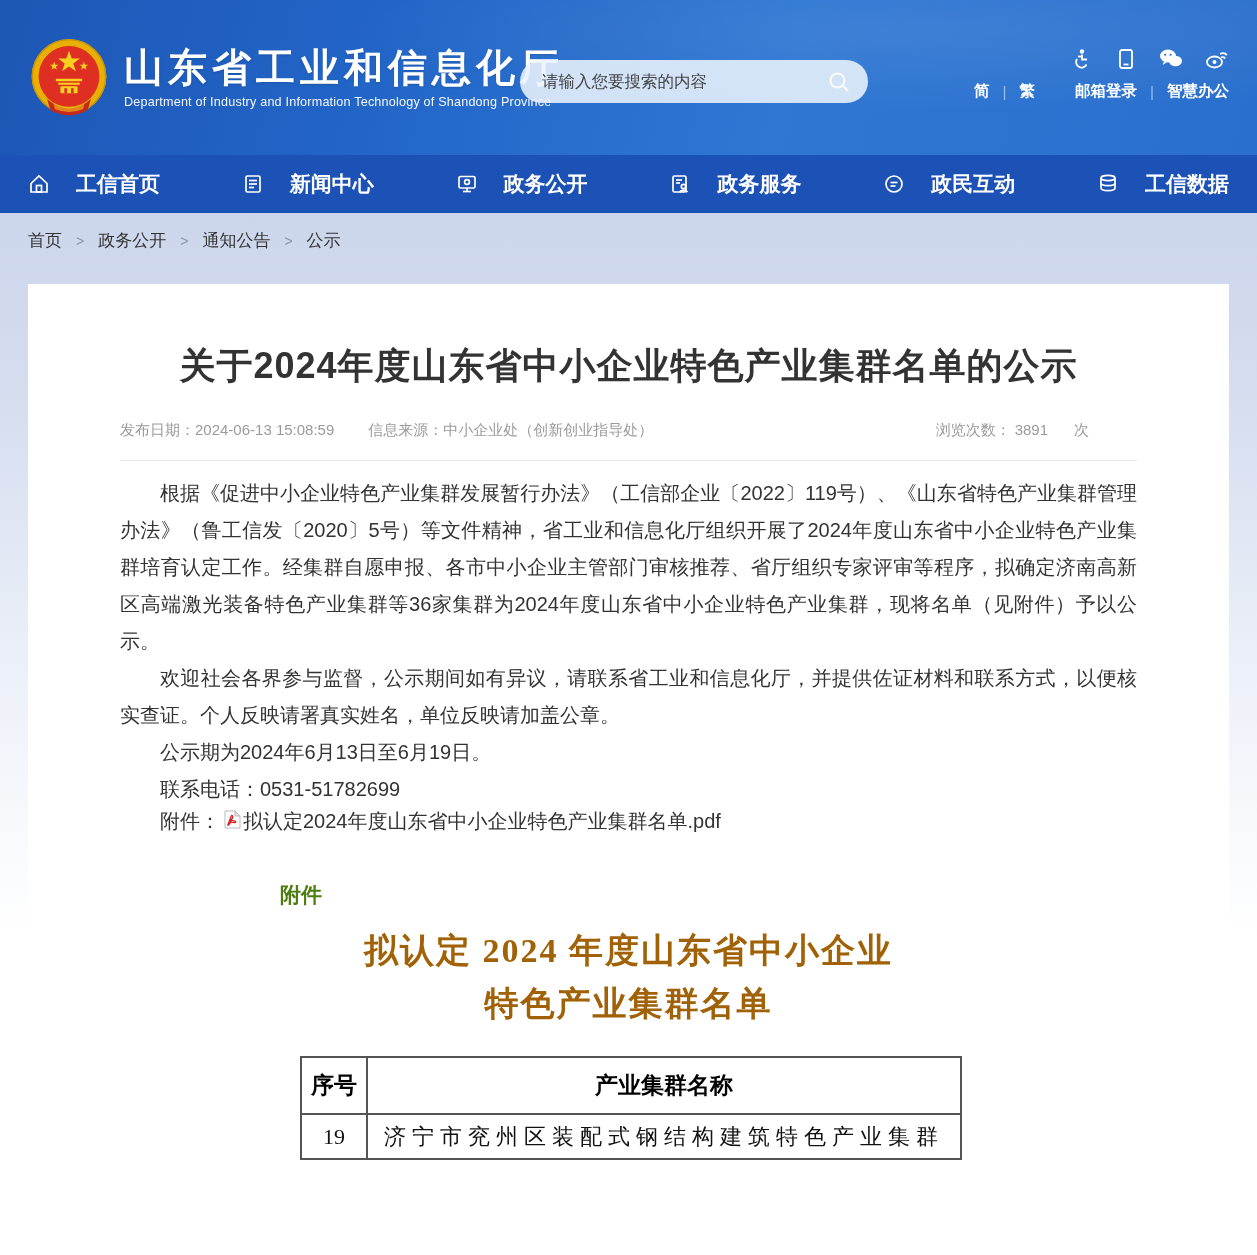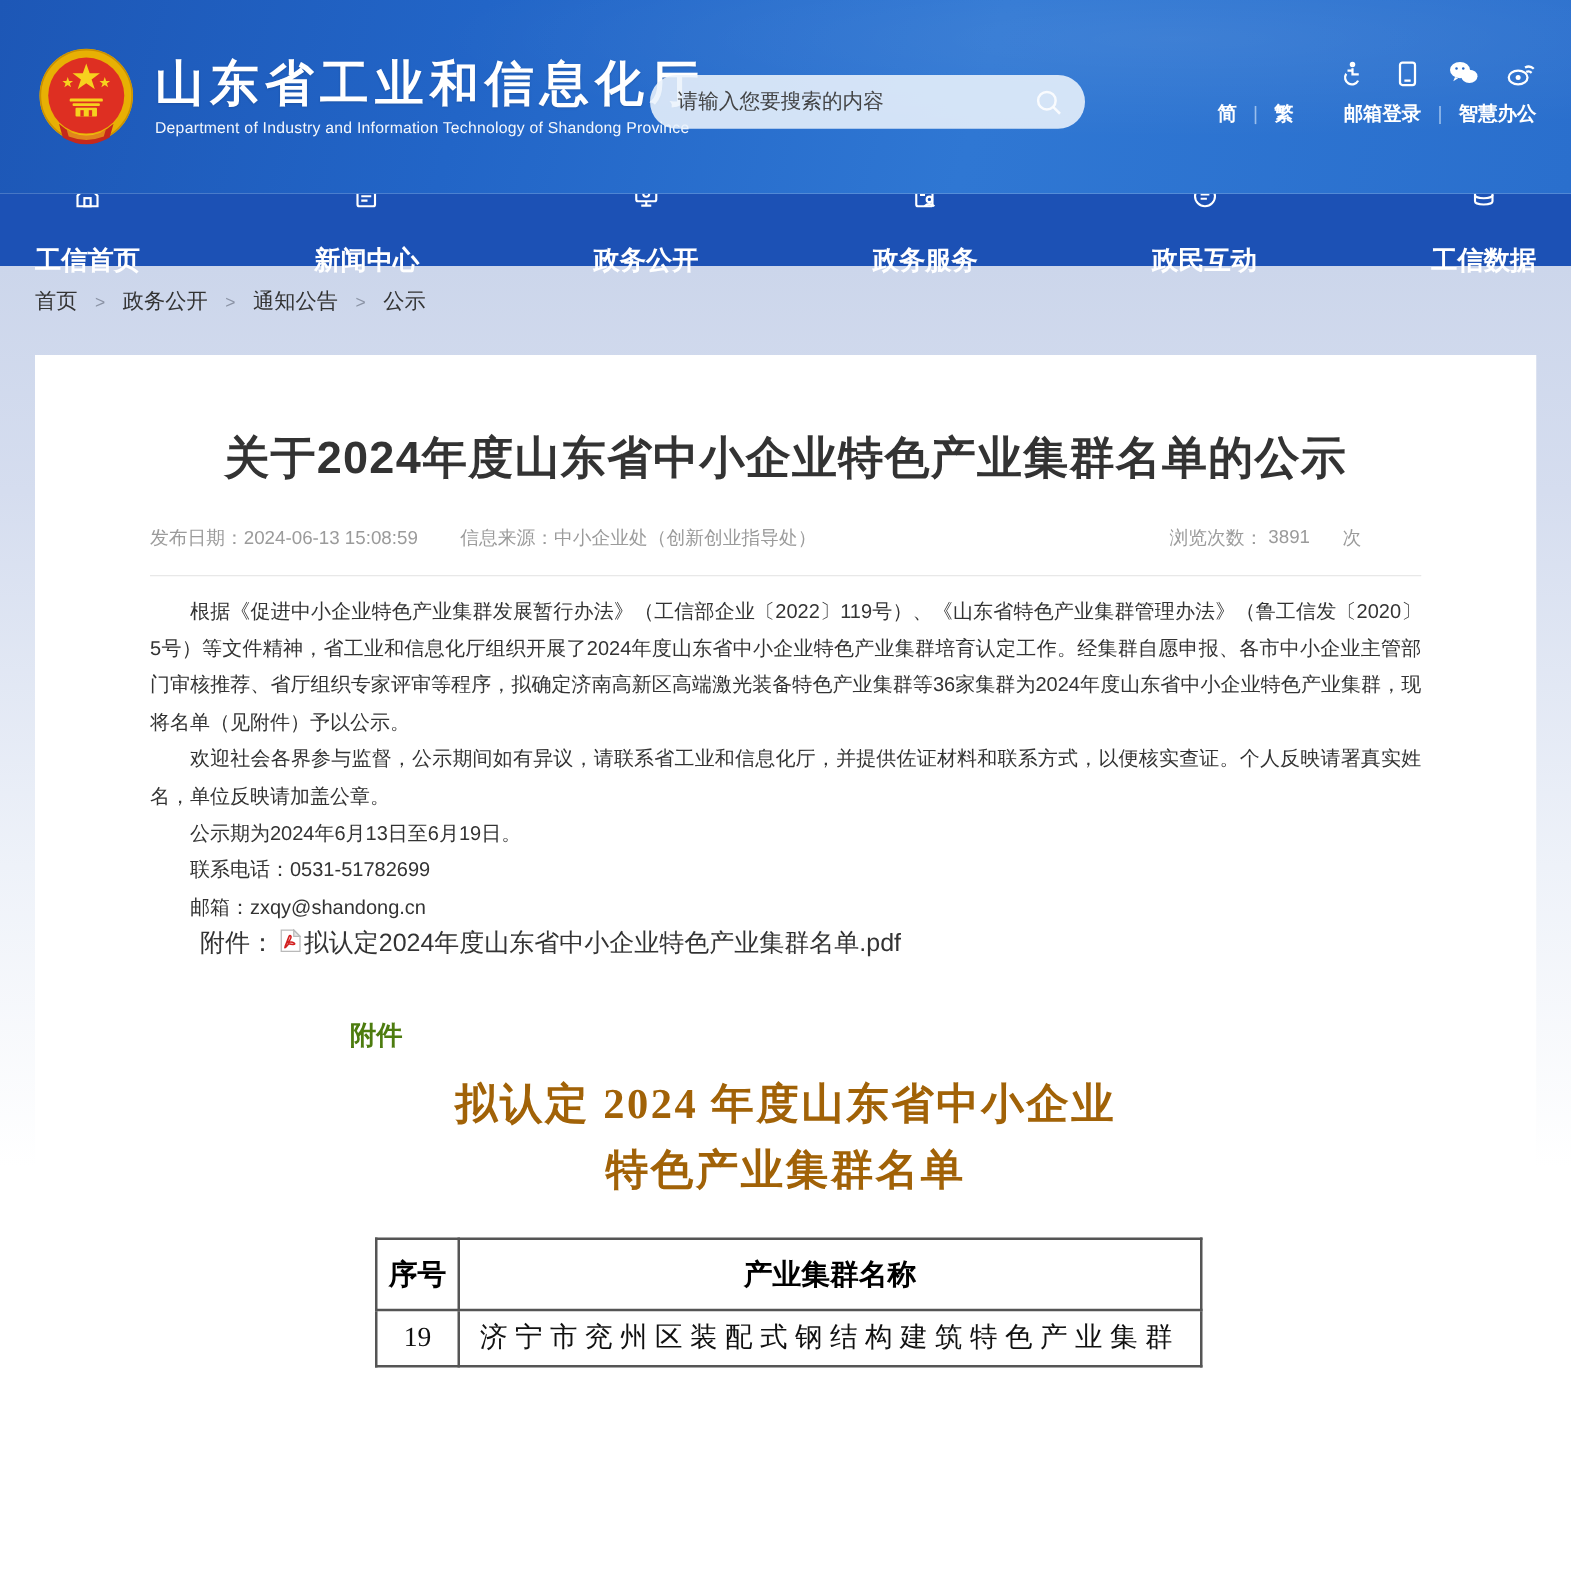--- a/index.html
+++ b/index.html
@@ -46,7 +46,7 @@
     height:58px; background:#1c51b5; display:flex; align-items:center;
     justify-content:space-between; padding:0 28px;
   }
-  .nav-item{ display:flex; align-items:center; gap:26px; color:#fff; font-size:21px; font-weight:bold; cursor:pointer;flex-direction:column; }
+  .nav-item{ display:flex; align-items:center; gap:26px; color:#fff; font-size:21px; font-weight:bold; cursor:pointer; }
   .nav-item svg{ display:block; }
 
   

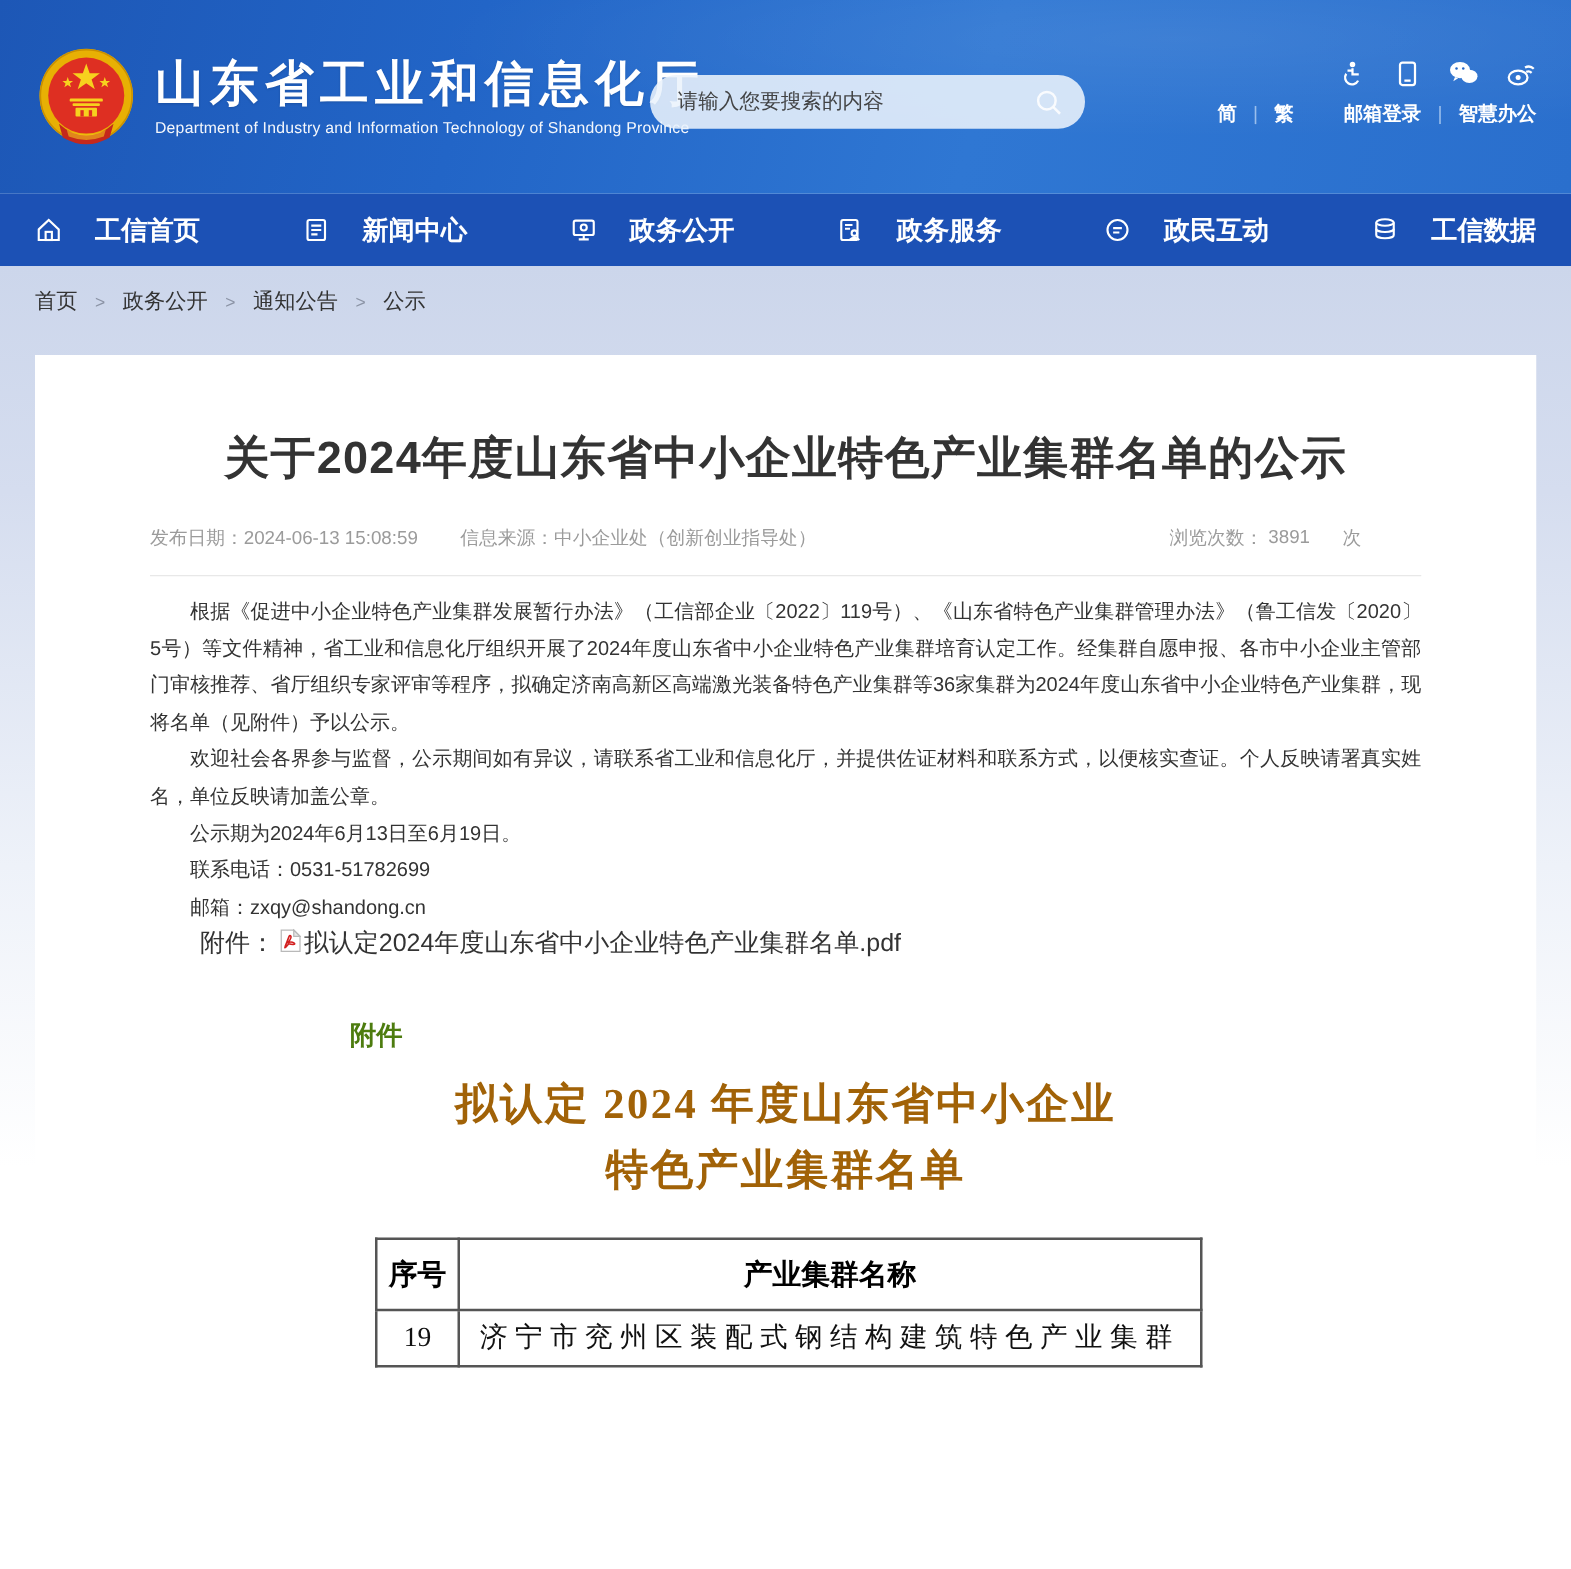--- a/index.html
+++ b/index.html
@@ -72,7 +72,7 @@
   .meta-unit{ margin-left:22px; }
   .divider{ margin-top:20px; border:none; border-top:1px solid #e8e8e8; }
 
-  .body-text{ margin-top:14px; font-size:16px; color:#333; line-height:1.85; text-align:justify; }
+  .body-text{ margin-top:14px; font-size:20px; color:#333; line-height:1.85; text-align:justify; }
   .body-text p{ text-indent:2em; }
 
   .attachment-line{ font-size:20px; color:#333; padding-left:2em; display:flex; align-items:flex-start; }

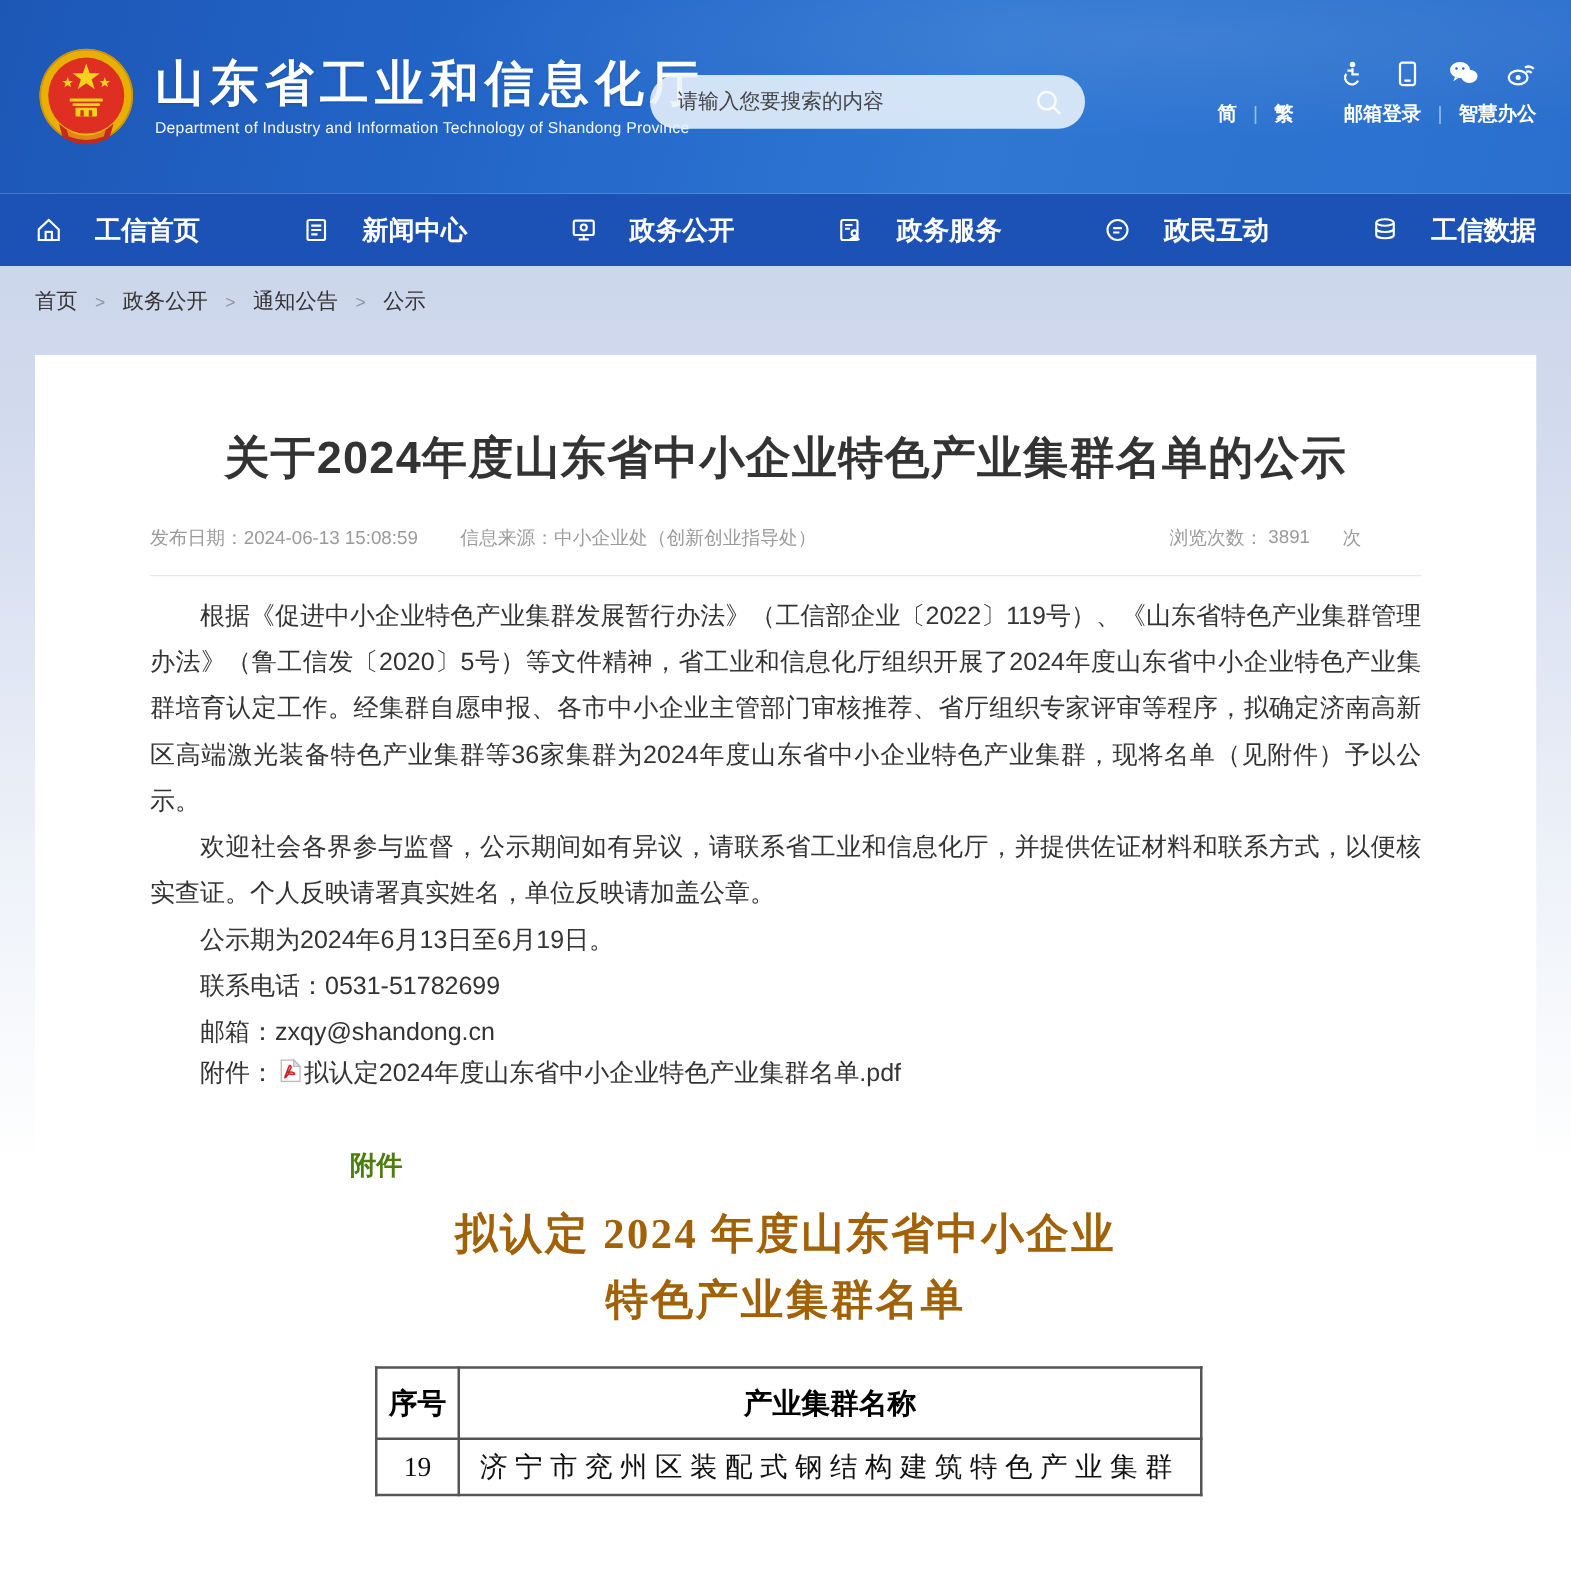--- a/index.html
+++ b/index.html
@@ -258,7 +258,6 @@
       <p>欢迎社会各界参与监督，公示期间如有异议，请联系省工业和信息化厅，并提供佐证材料和联系方式，以便核实查证。个人反映请署真实姓名，单位反映请加盖公章。</p>
       <p>公示期为2024年6月13日至6月19日。</p>
       <p>联系电话：0531-51782699</p>
-      <p>邮箱：zxqy@shandong.cn</p>
     </div>
 
     <div class="attachment-line">

